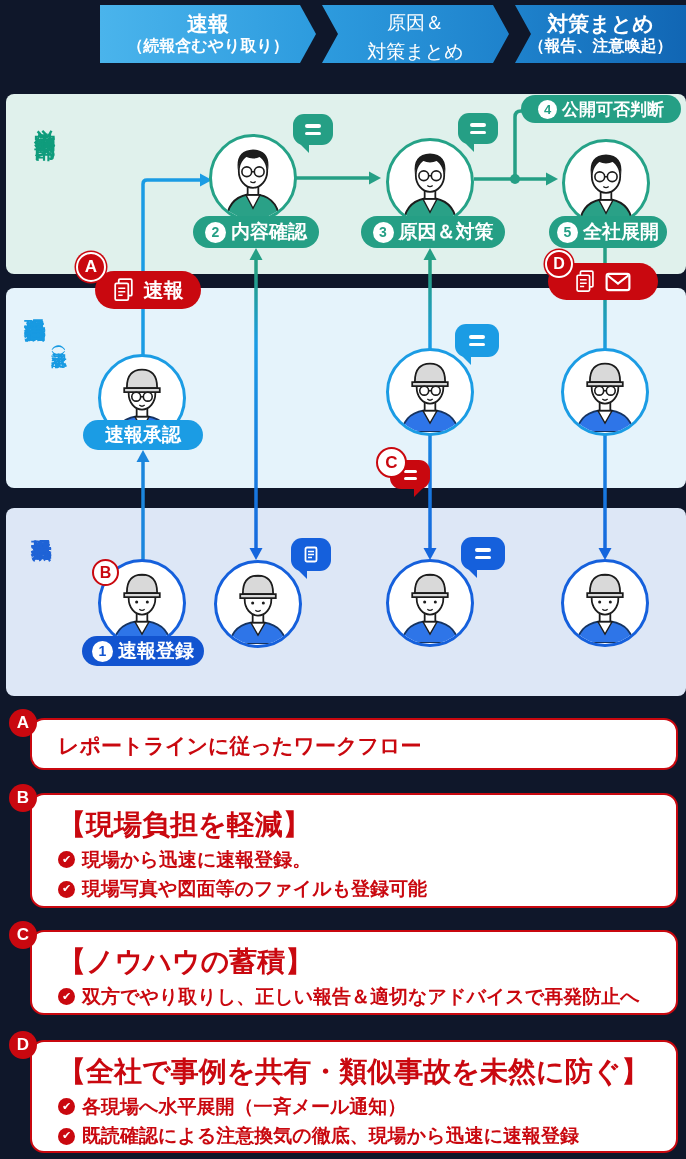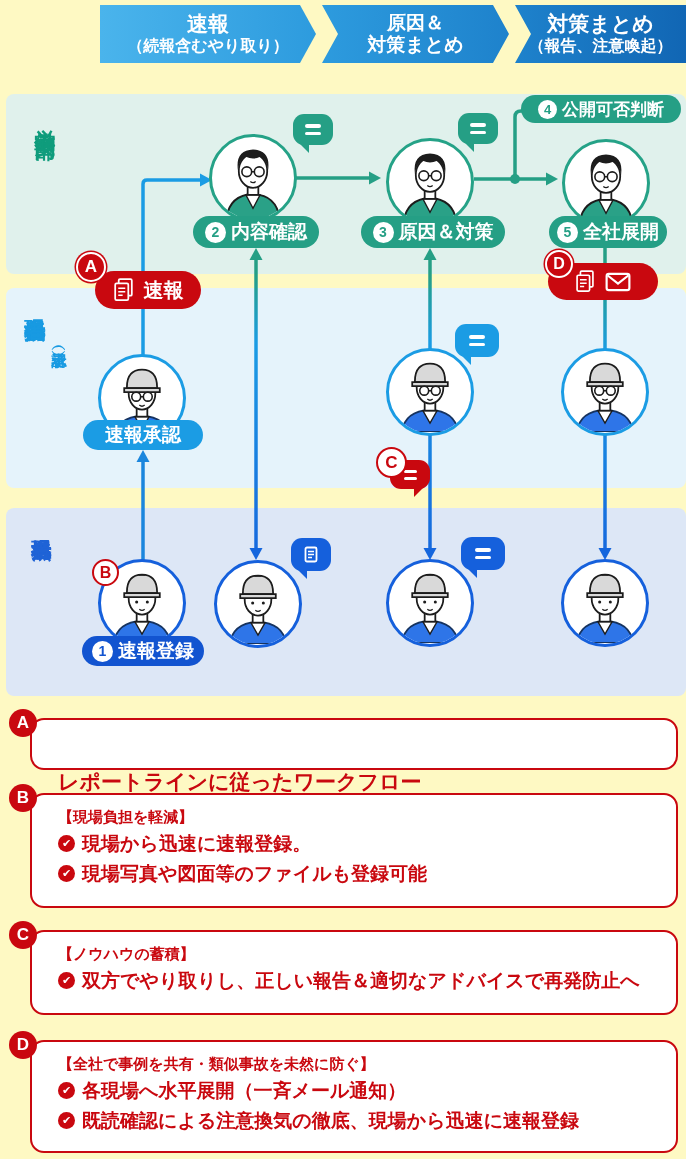--- a/index.html
+++ b/index.html
@@ -4,7 +4,7 @@
 <style>
   html,body{margin:0;padding:0;background:#fff;}
   body{font-family:"Liberation Sans","DejaVu Sans",sans-serif;}
-  #stage{position:relative;width:686px;height:1159px;background:#fef9c3;overflow:hidden;}
+  #stage{position:relative;width:686px;height:1159px;background:#0f172a;overflow:hidden;}
 
   
   .chevbar{position:absolute;left:100px;top:5px;width:586px;height:58px;}

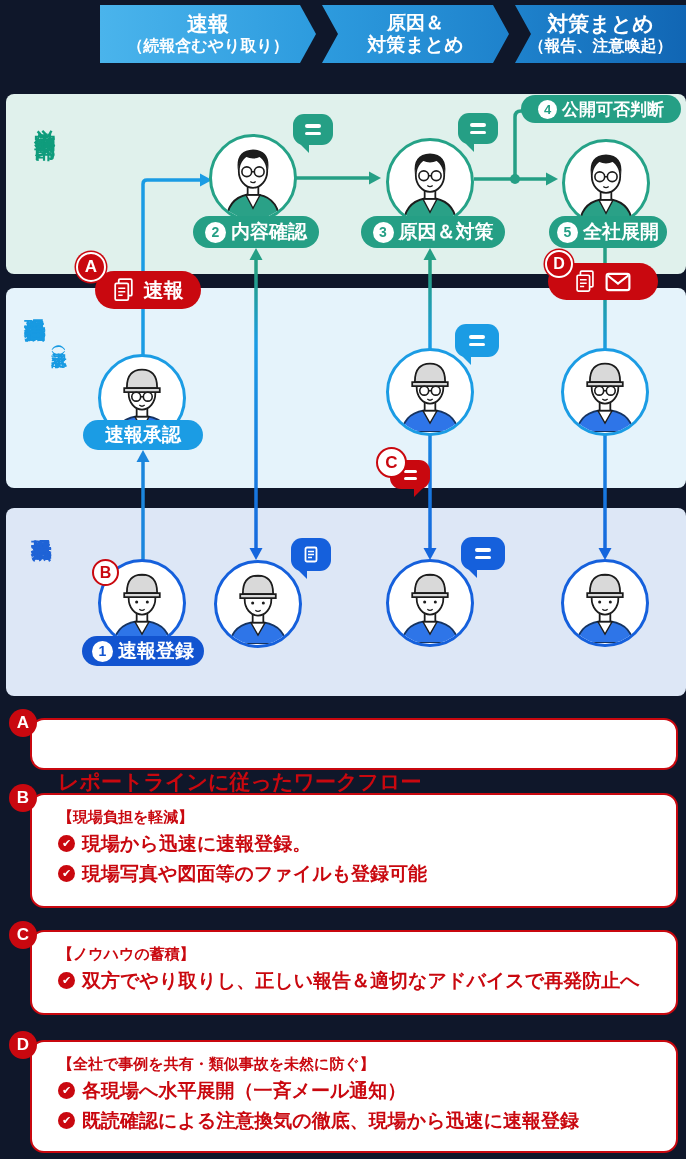--- a/index.html
+++ b/index.html
@@ -17,7 +17,7 @@
     clip-path:polygon(0 0,100% 0,100% 100%,0 100%,16px 50%);}
   .chev .t1{font-size:21px;font-weight:bold;line-height:1.15;}
   .chev .t2{font-size:16px;font-weight:bold;line-height:1.2;}
-  .chev2 .t1,.chev2 .t2{font-size:19px;font-weight:bold;}
+  .chev2 .t1,.chev2 .t2{font-size:19px;font-weight:normal;margin-top:7px;}
 
   
   .band{position:absolute;left:6px;right:0;border-radius:8px;}

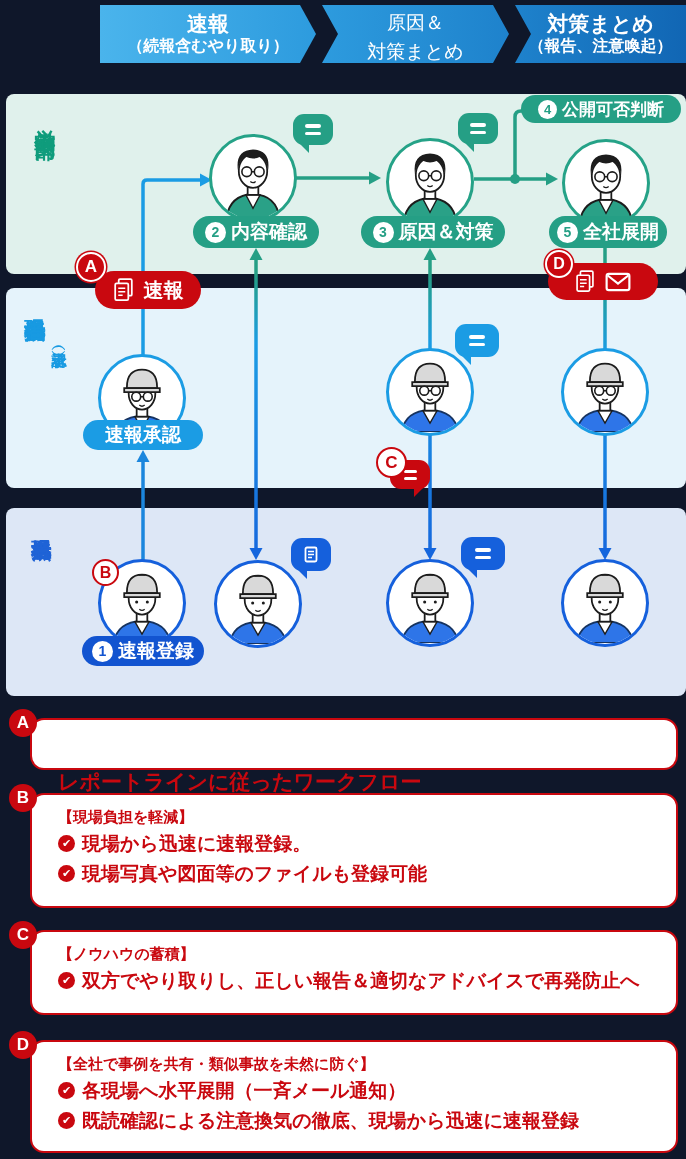--- a/index.html
+++ b/index.html
@@ -96,7 +96,7 @@
   .co-d{top:1040px;height:113px;}
   .callout .cbadge{position:absolute;left:-23px;top:-11px;width:28px;height:28px;border-radius:50%;background:#c9080f;color:#fff;font-weight:bold;font-size:17px;display:flex;align-items:center;justify-content:center;}
   .callout .ctitle{color:#c9080f;font-weight:800;font-size:15px;padding:13px 10px 0 26px;line-height:1.2;}
-  .co-a .ctitle{font-size:21px;margin-top:36px;}
+  .co-a .ctitle{font-size:21px;}
   .citem{display:flex;align-items:center;gap:7px;color:#c9080f;font-weight:800;font-size:19px;padding:6px 10px 0 26px;line-height:1.25;}
   .citem .check{flex:0 0 auto;width:17px;height:17px;border-radius:50%;background:#c9080f;color:#fff;font-size:11px;display:flex;align-items:center;justify-content:center;}
 </style>

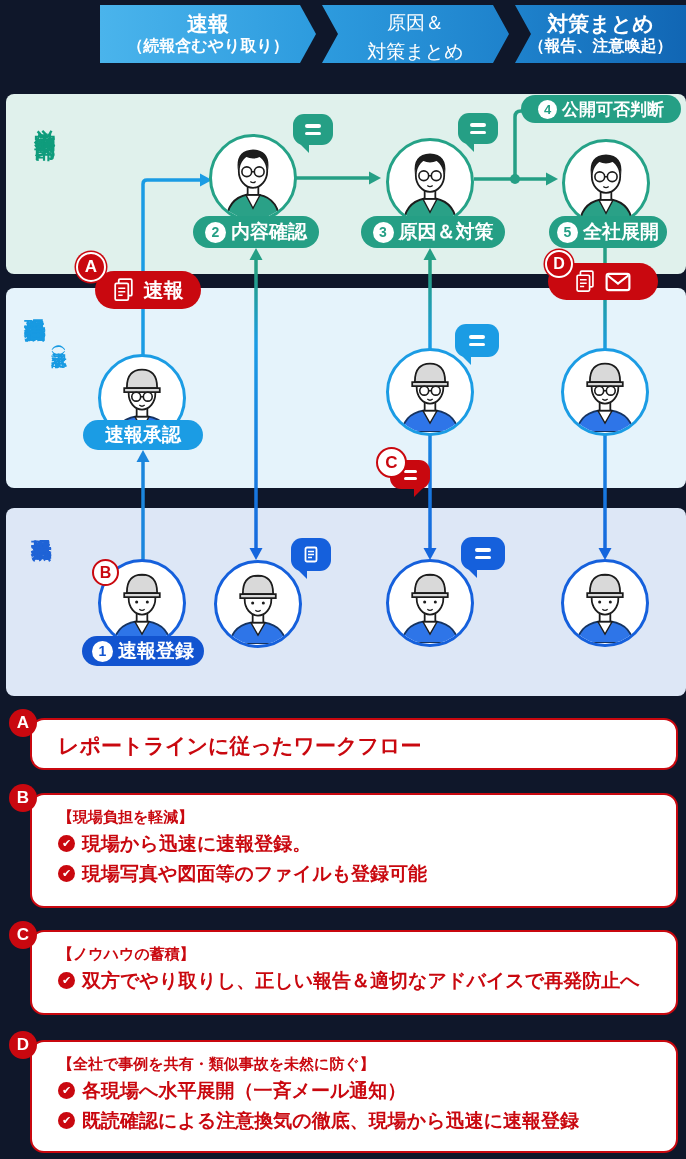--- a/index.html
+++ b/index.html
@@ -95,7 +95,7 @@
   .co-c{top:930px;height:85px;}
   .co-d{top:1040px;height:113px;}
   .callout .cbadge{position:absolute;left:-23px;top:-11px;width:28px;height:28px;border-radius:50%;background:#c9080f;color:#fff;font-weight:bold;font-size:17px;display:flex;align-items:center;justify-content:center;}
-  .callout .ctitle{color:#c9080f;font-weight:800;font-size:15px;padding:13px 10px 0 26px;line-height:1.2;}
+  .callout .ctitle{color:#c9080f;font-weight:800;font-size:28px;padding:13px 10px 0 26px;line-height:1.2;}
   .co-a .ctitle{font-size:21px;}
   .citem{display:flex;align-items:center;gap:7px;color:#c9080f;font-weight:800;font-size:19px;padding:6px 10px 0 26px;line-height:1.25;}
   .citem .check{flex:0 0 auto;width:17px;height:17px;border-radius:50%;background:#c9080f;color:#fff;font-size:11px;display:flex;align-items:center;justify-content:center;}

